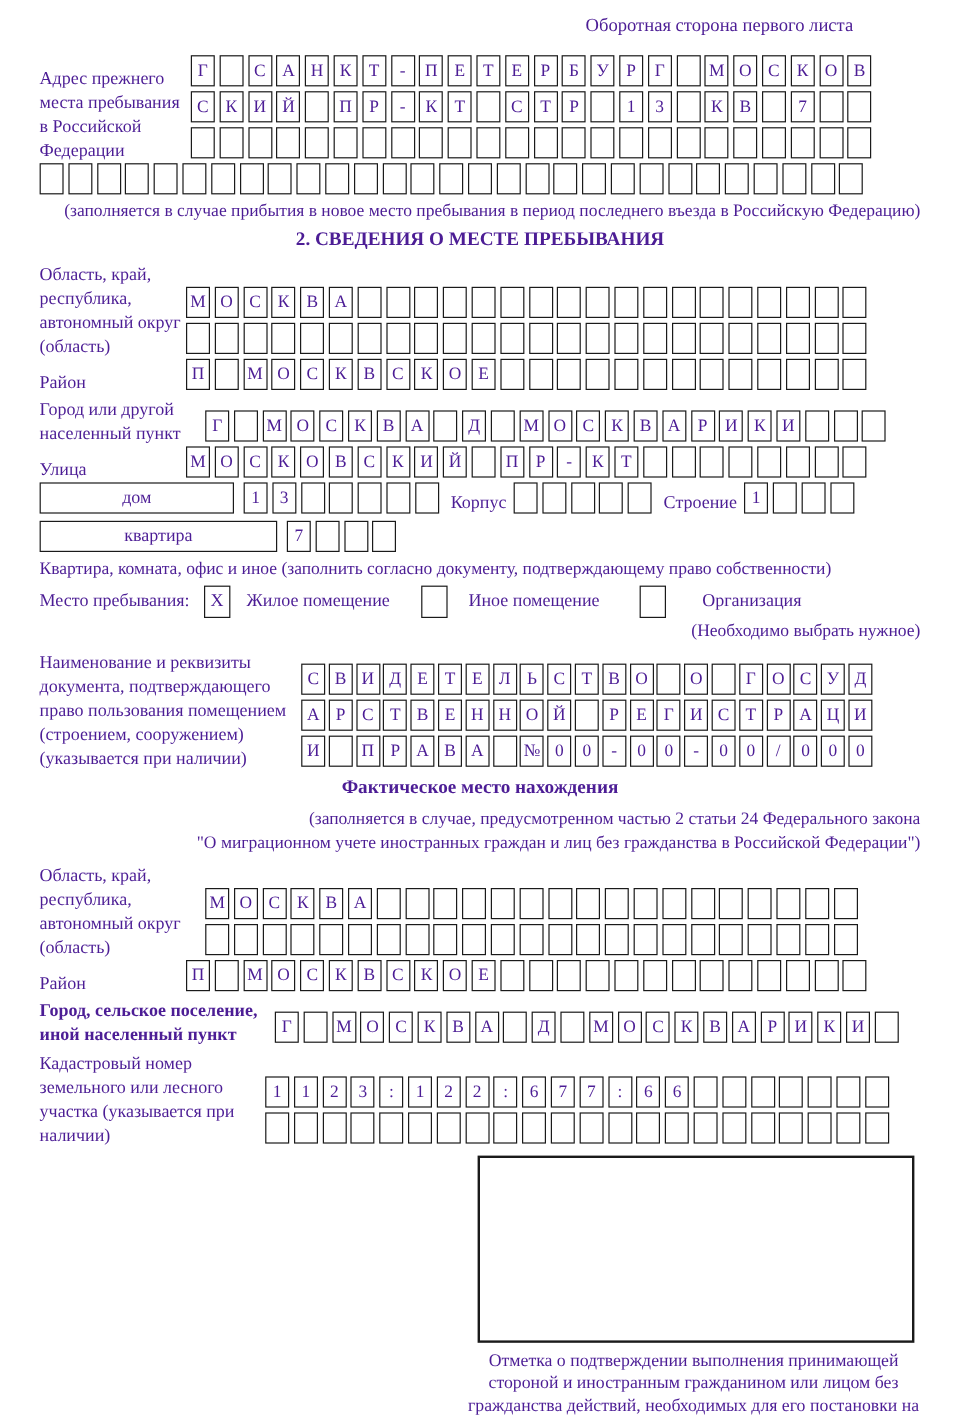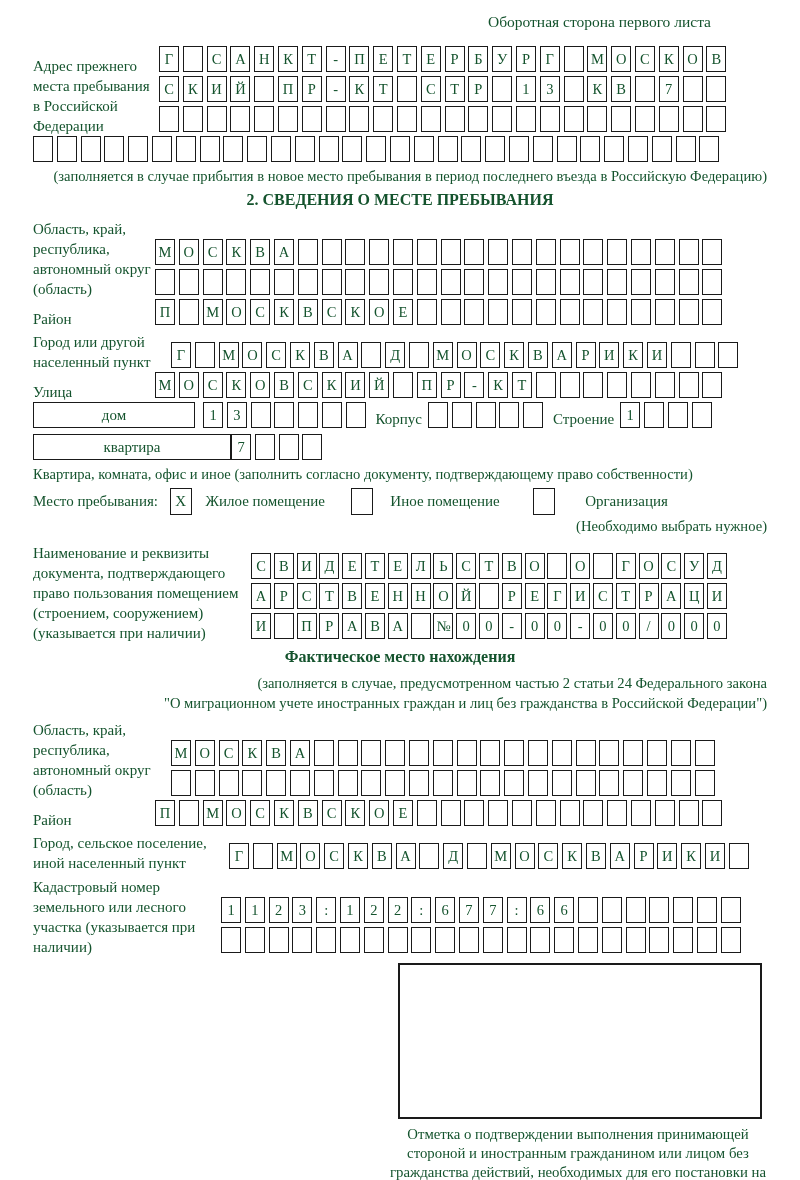--- a/index.html
+++ b/index.html
@@ -8,7 +8,7 @@
     width:800px;height:1180px;
     margin:0 auto;
     background:#fff;
-    color:#14532d;
+    color:#4c1d95;
     font-family:"Liberation Serif","DejaVu Serif",serif;
     font-size:15px;line-height:20px;
     padding:12px 33px 0 33px;

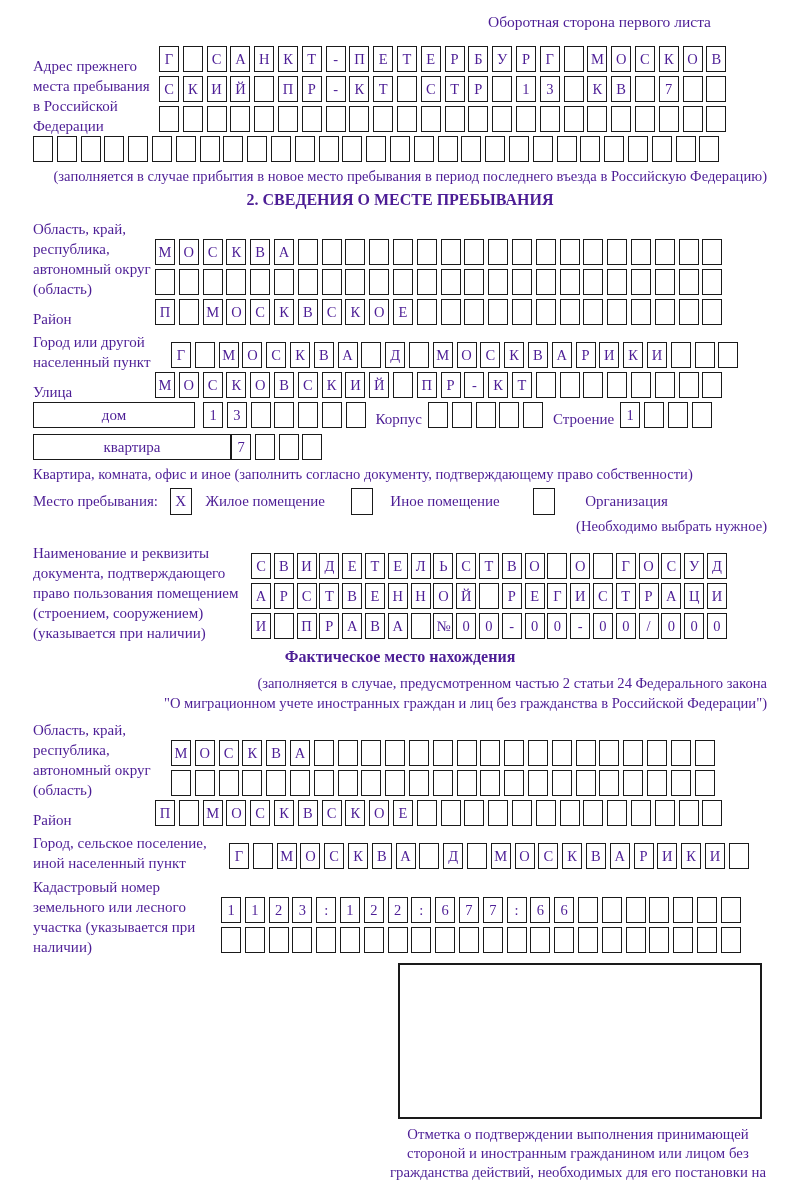--- a/index.html
+++ b/index.html
@@ -41,7 +41,7 @@
     line-height:24px;text-align:center;vertical-align:top;background:#fff;
   }
   .bb-dom{width:160px;margin-right:8px;}
-  .bb-kv{width:196px;}
+  .bb-kv{width:196px;margin-right:8px;}
   .inline-lab{display:inline-block;vertical-align:top;line-height:27px;margin:4px 6px;}
   .checkbox{
     display:inline-block;width:20px;height:25px;border:1.6px solid #1a1a1a;

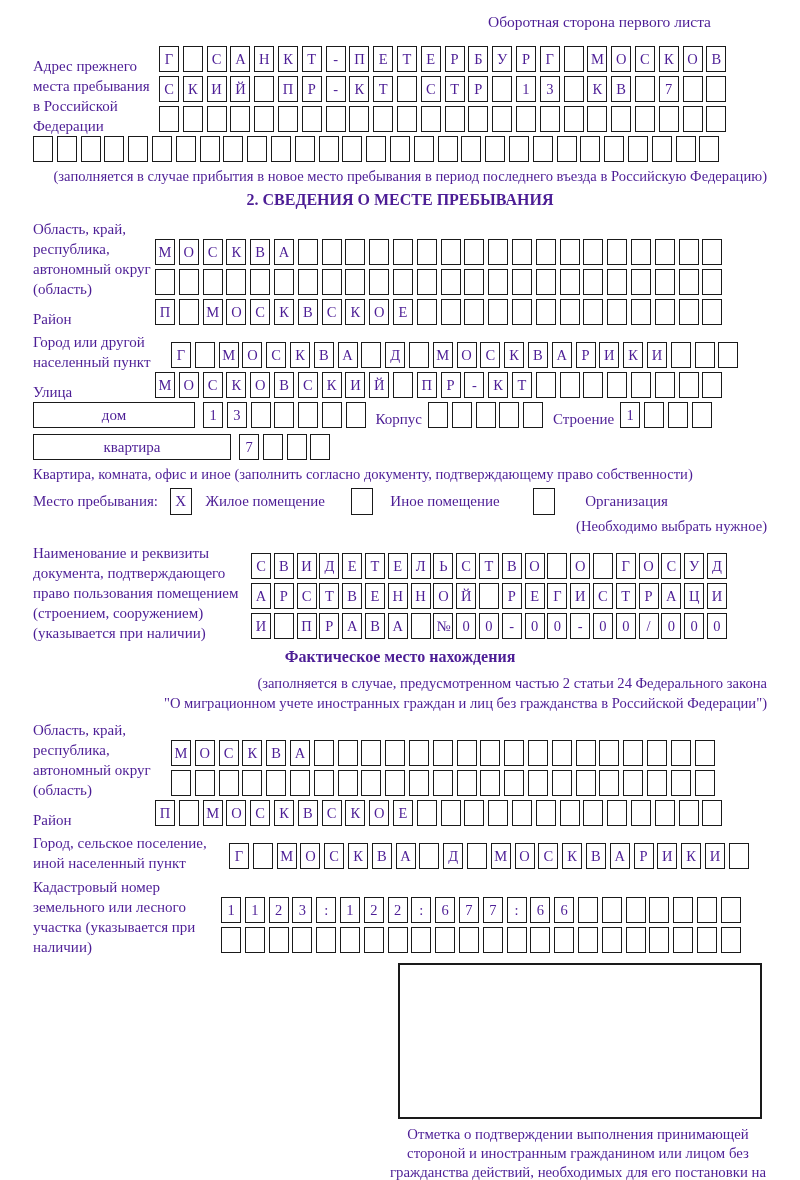--- a/index.html
+++ b/index.html
@@ -21,7 +21,7 @@
   .lw126{width:126px;}
   .lw122{width:122px;}
   .lw138{width:138px;}
-  .lw196{width:196px;}
+  .lw196{width:196px;font-weight:bold;}
   .lw188{width:188px;}
   .lw218{width:218px;}
   .cellcol{flex:1 1 auto;}

